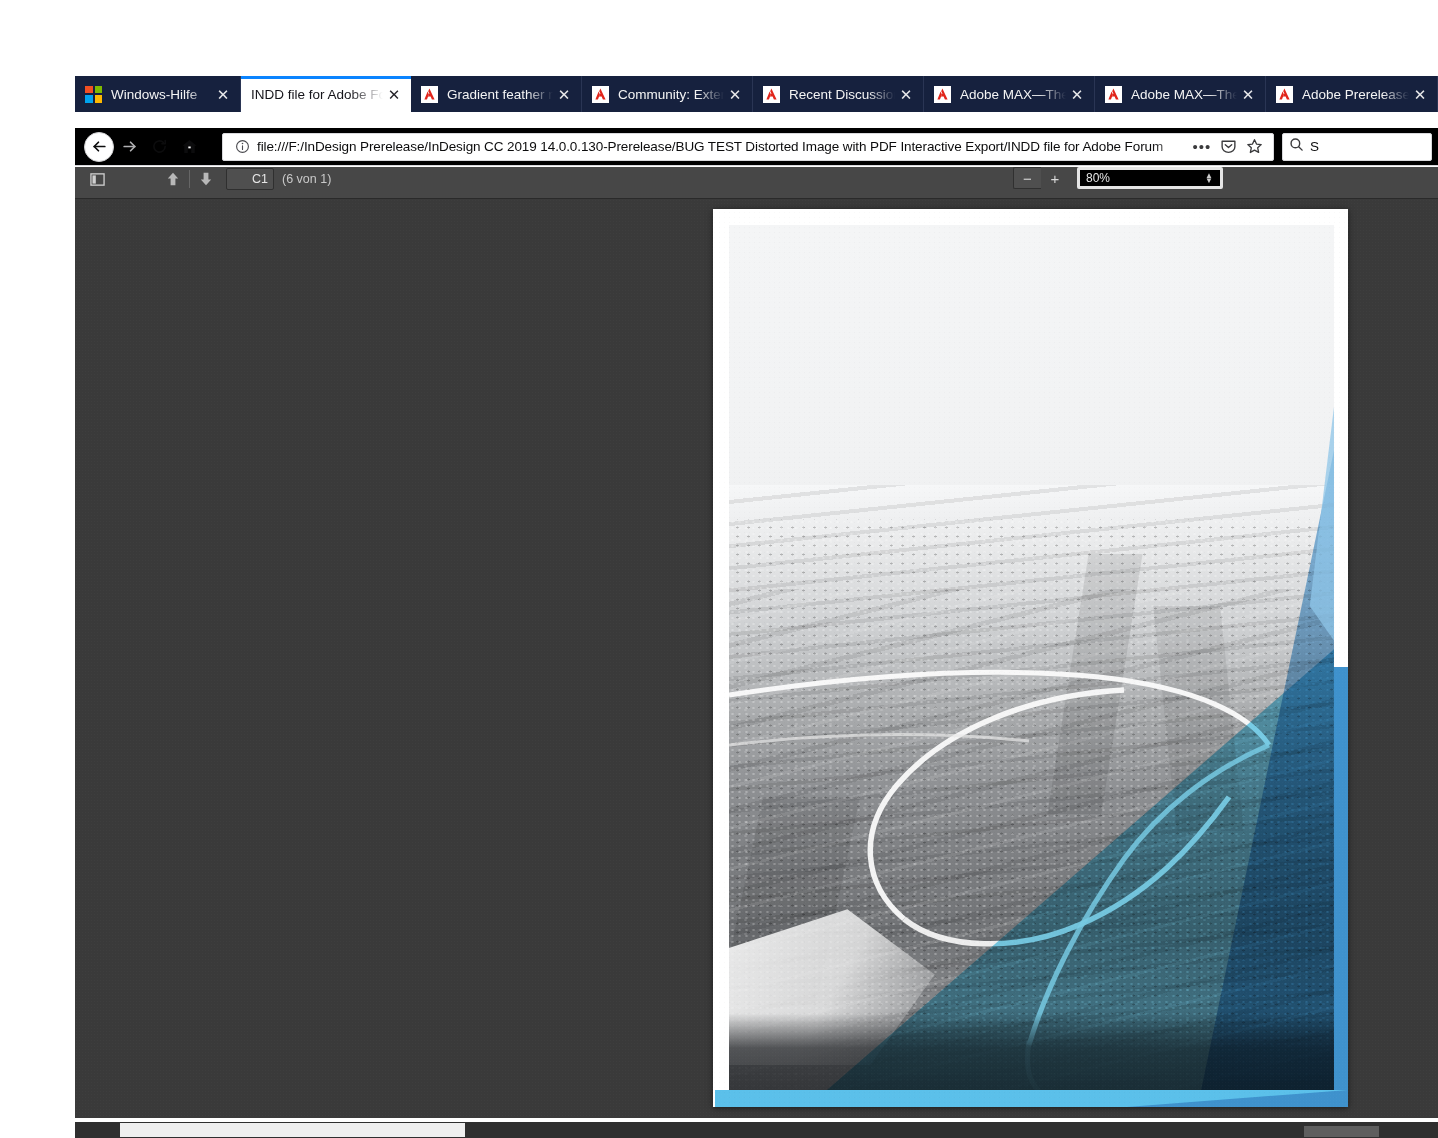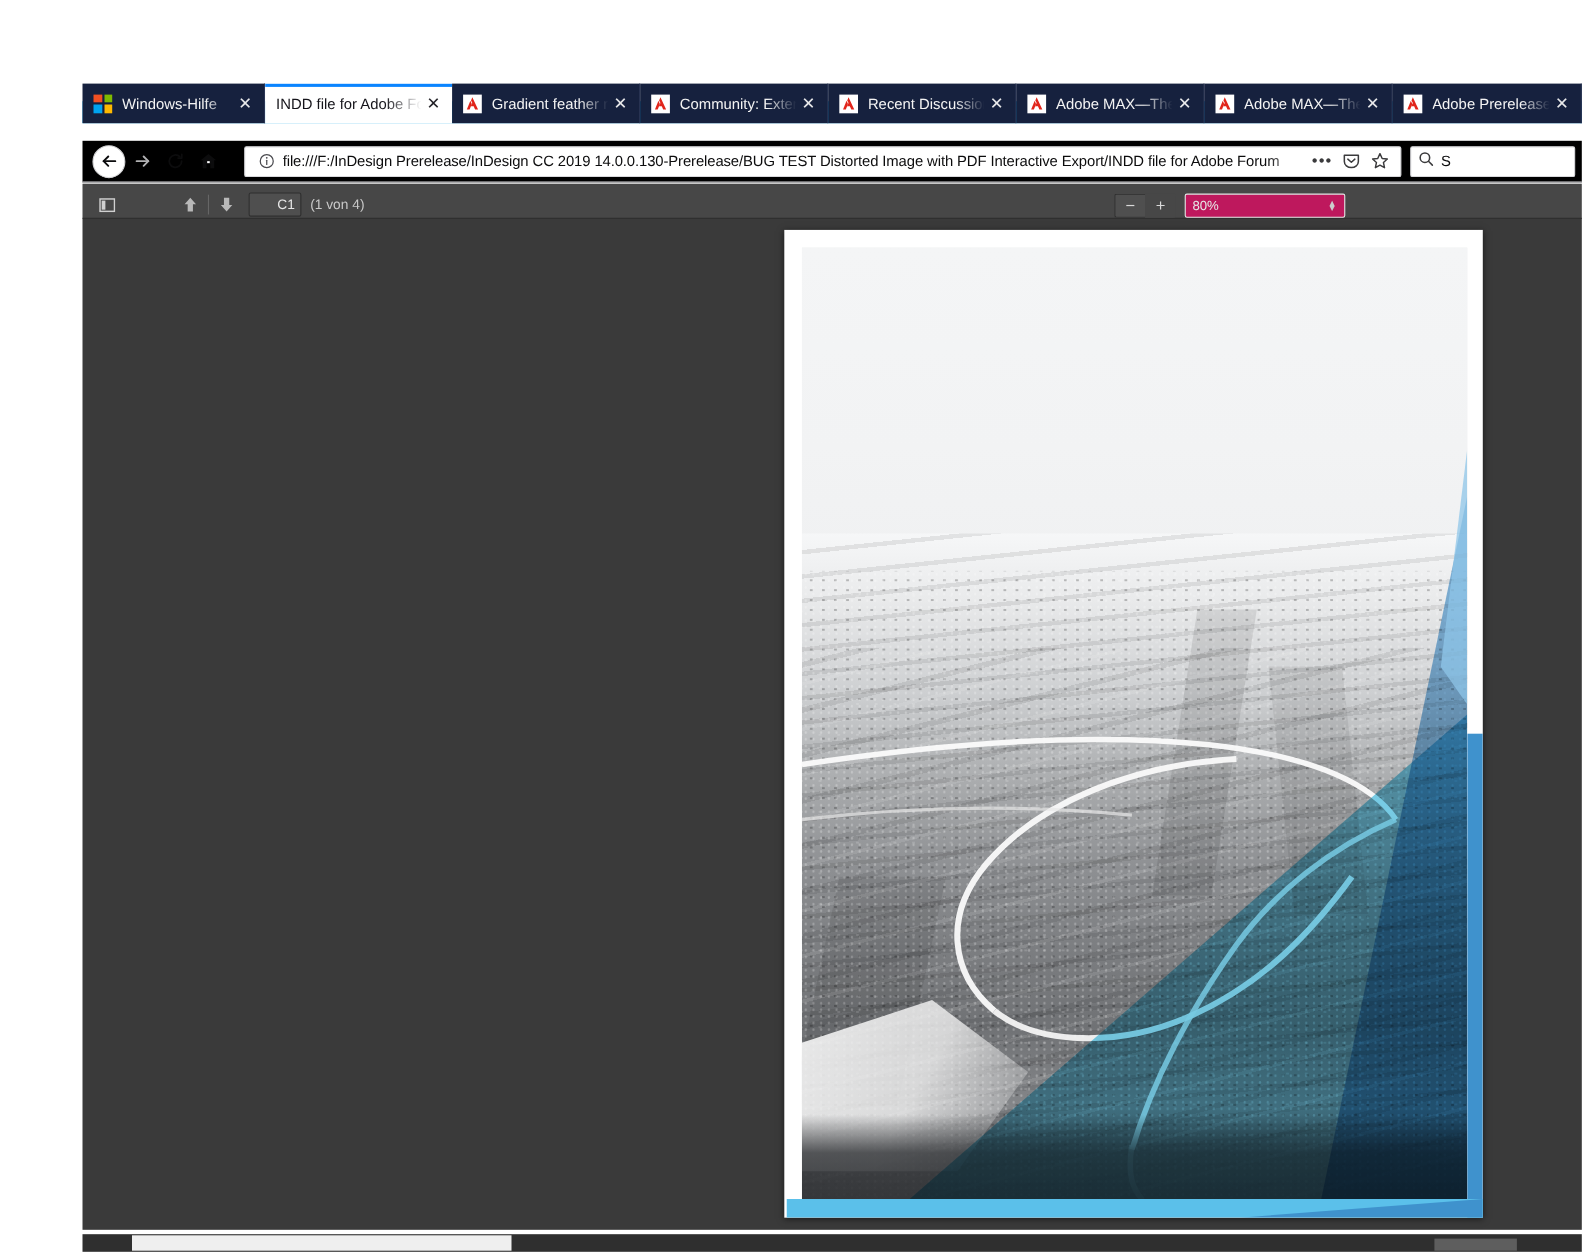--- a/index.html
+++ b/index.html
@@ -31,7 +31,7 @@
   #tabbar {
     position: absolute; left: 75px; top: 92px;
     width: 1363px; height: 20px;
-    background: #0ea5e9;
+    background: #4d7c0f;
     display: flex; align-items: flex-end;
   }
   .tab {

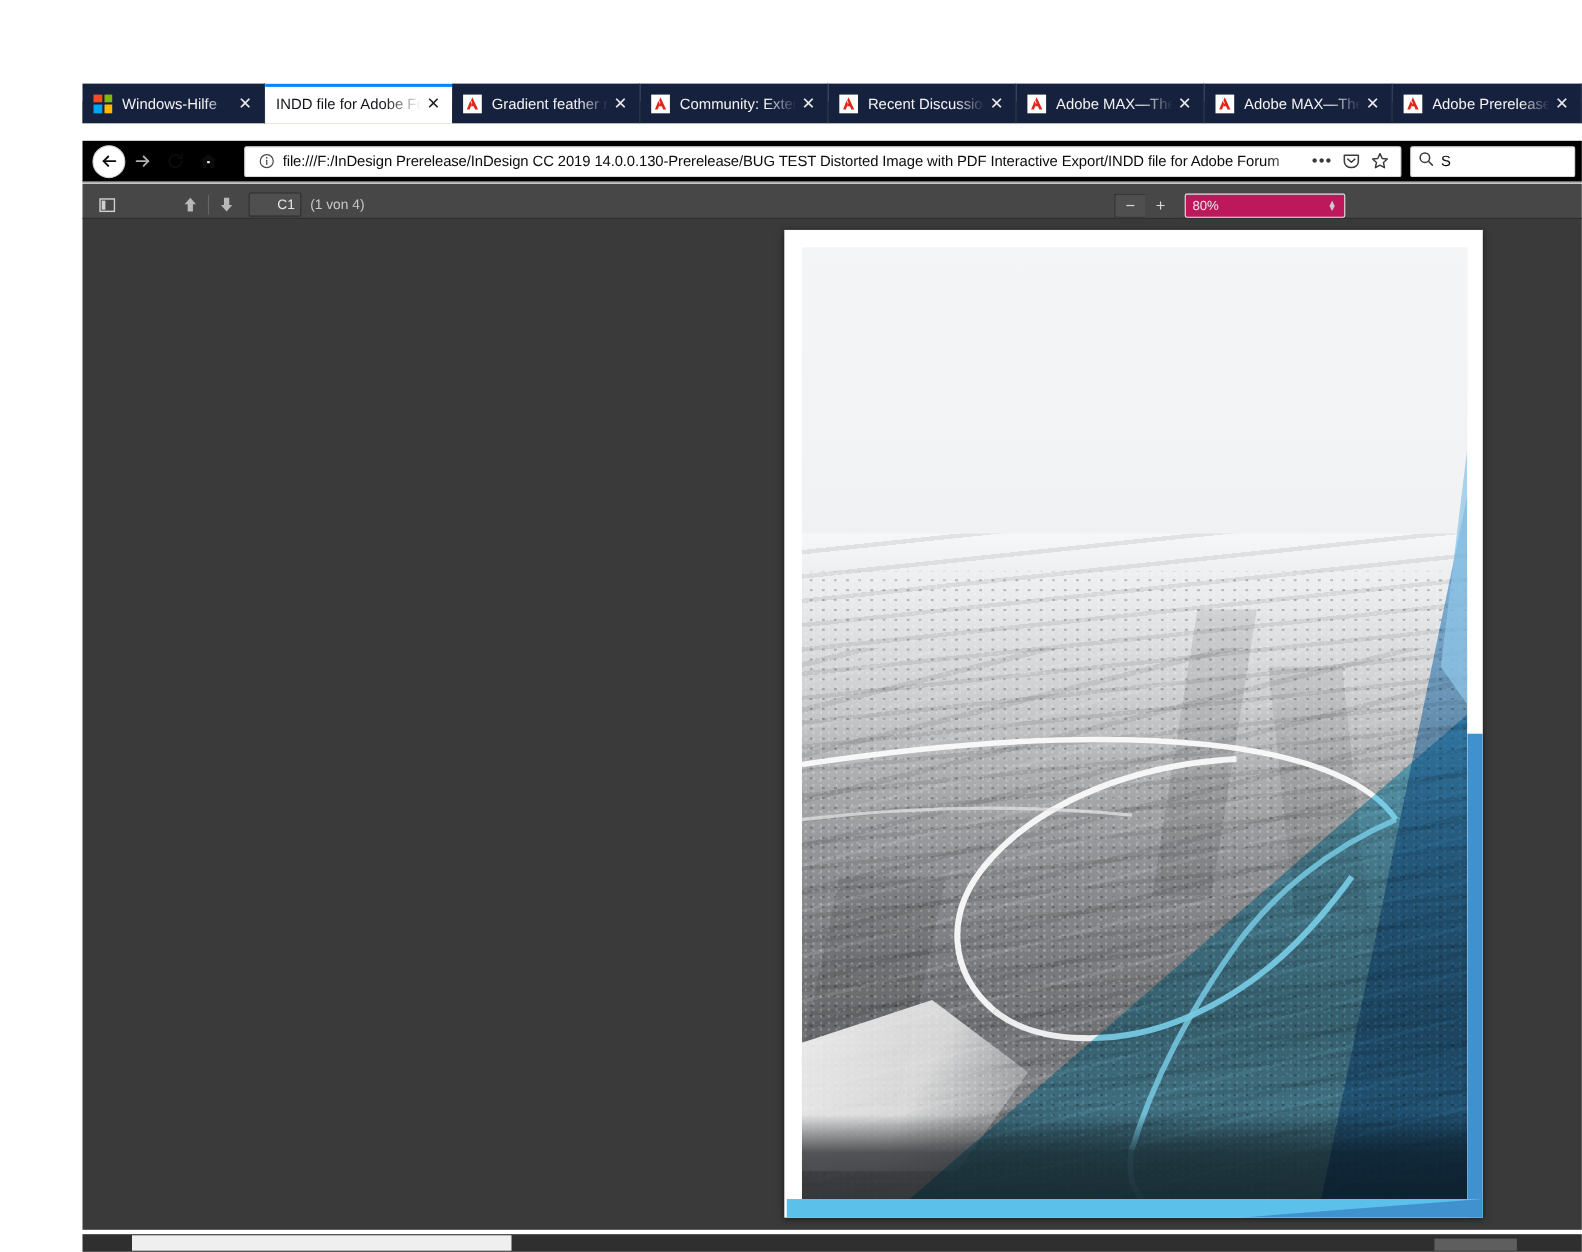--- a/index.html
+++ b/index.html
@@ -155,7 +155,7 @@
     width: 1363px; height: 32px;
     background: #474747;
     border-bottom: 1px solid #2a2a2a;
-    display: flex; align-items: flex-end;
+    display: flex; align-items: flex-start;
     color: #d9d9d9;
     font-size: 12px;
   }

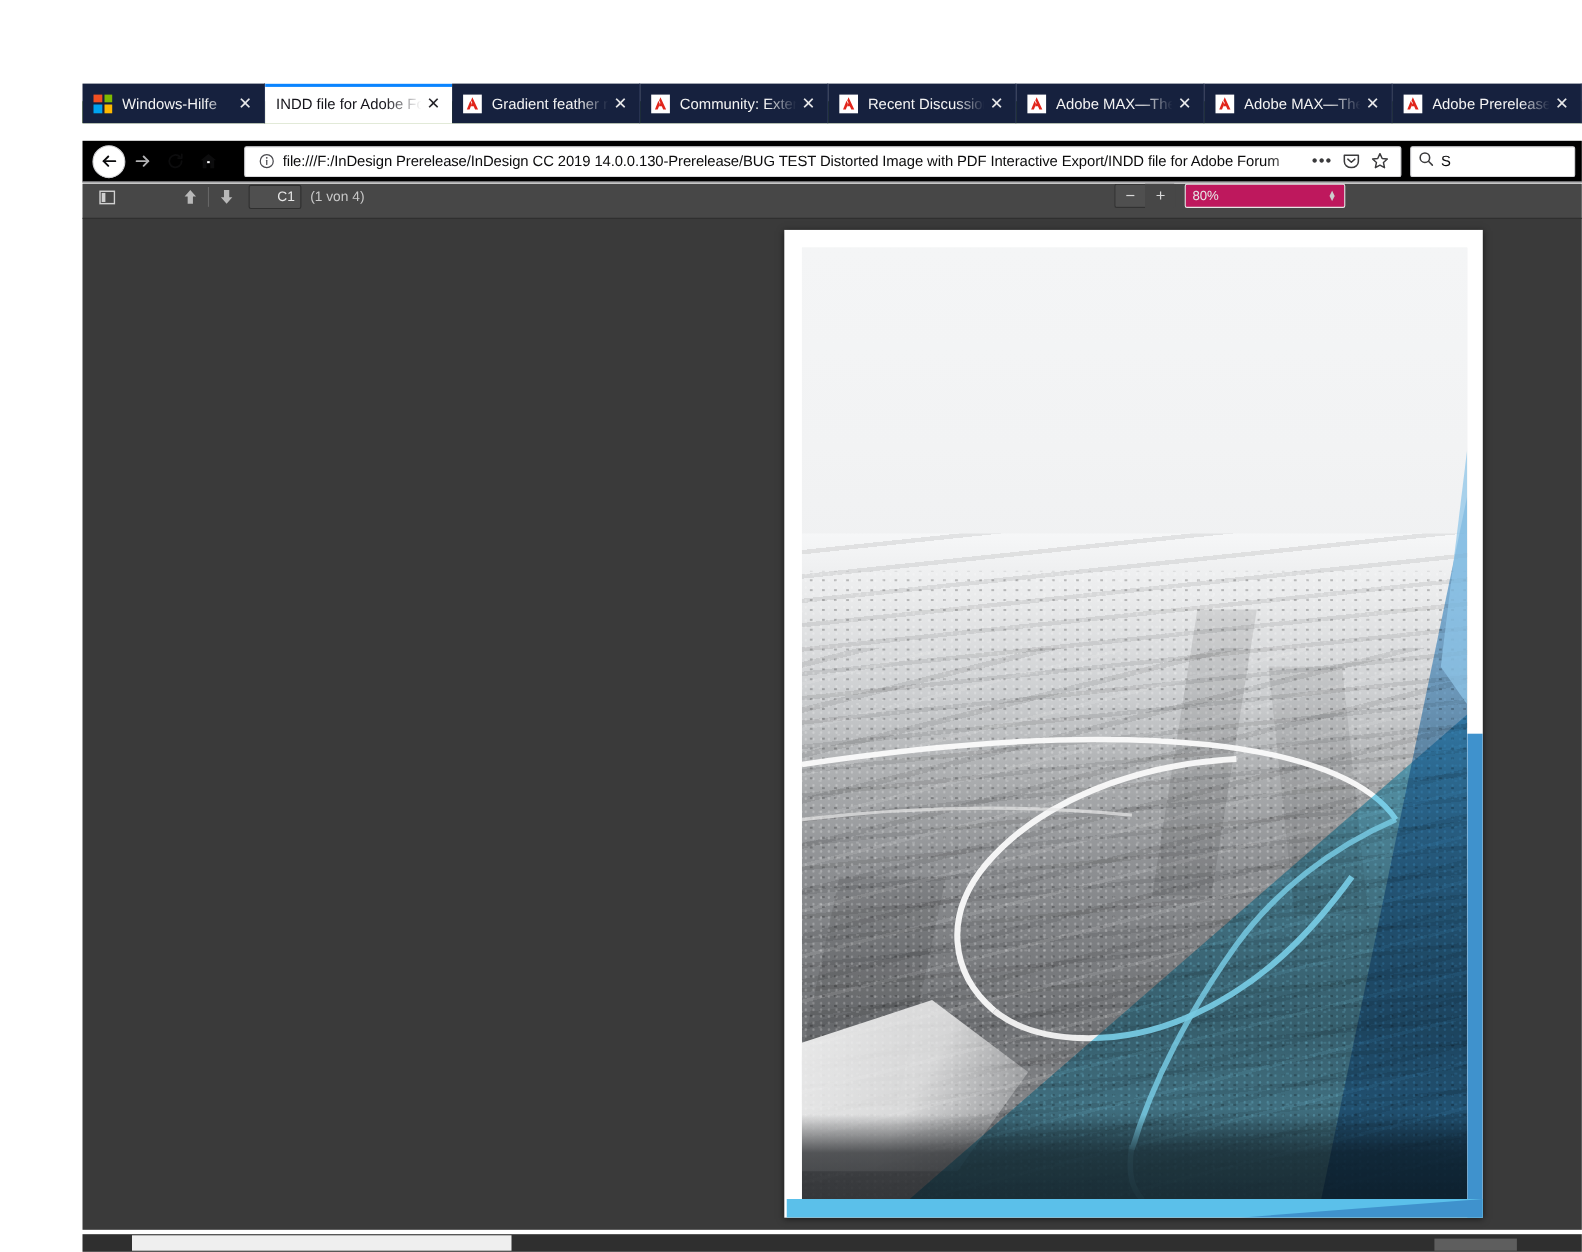--- a/index.html
+++ b/index.html
@@ -590,7 +590,7 @@
       </div>
 
       <div id="pagenumber">C1</div>
-      <div id="pagecount">(1 von 4)</div>
+      <div id="pagecount">(6 von 1)</div>
     </div>
 
     <div class="pdf-right">

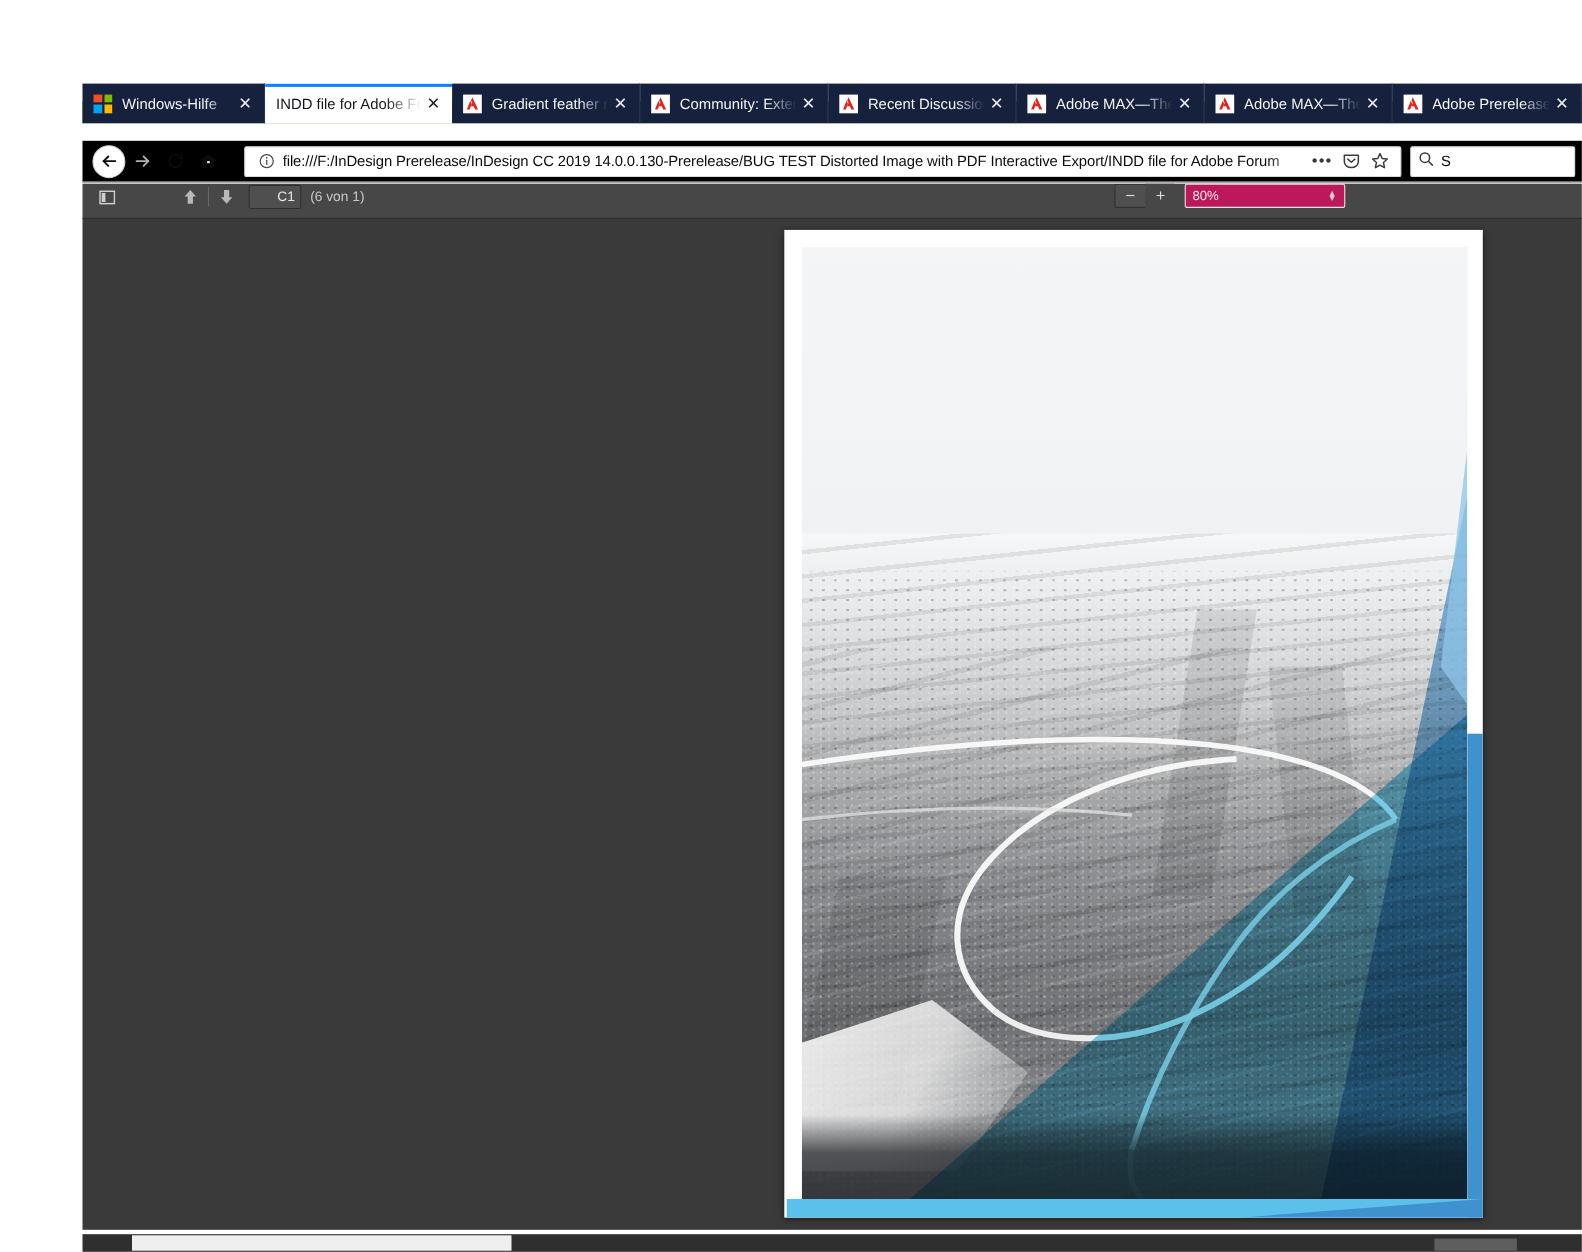--- a/index.html
+++ b/index.html
@@ -193,8 +193,8 @@
   .zoom-btn.plus { border-radius: 0 2px 2px 0; background: #474747; border: none; }
   #scaleselect {
     width: 146px; height: 22px;
-    background: #be185d;
-    border: 1px solid #e5e5e5;
+    background: #000000;
+    border: 3px solid #e5e5e5;
     border-radius: 2px;
     color: #e6e6e6;
     font-size: 12px;

